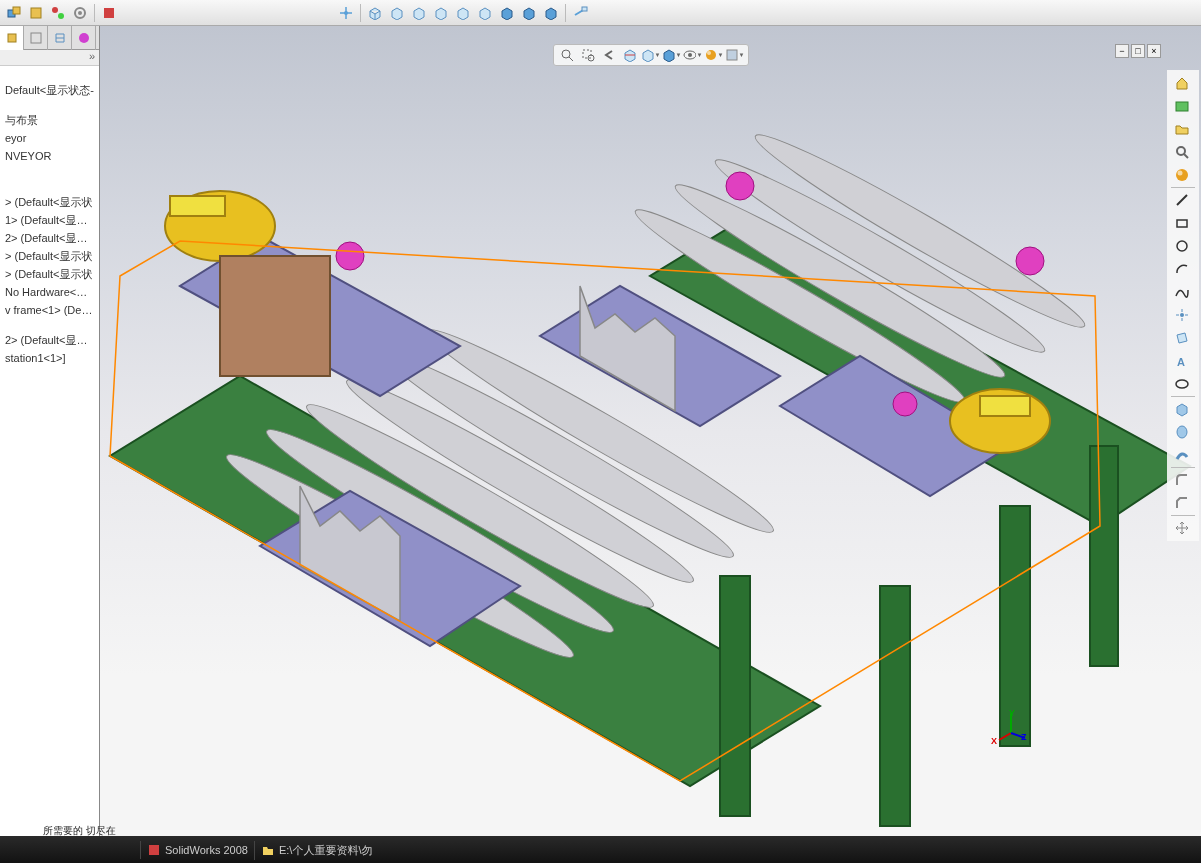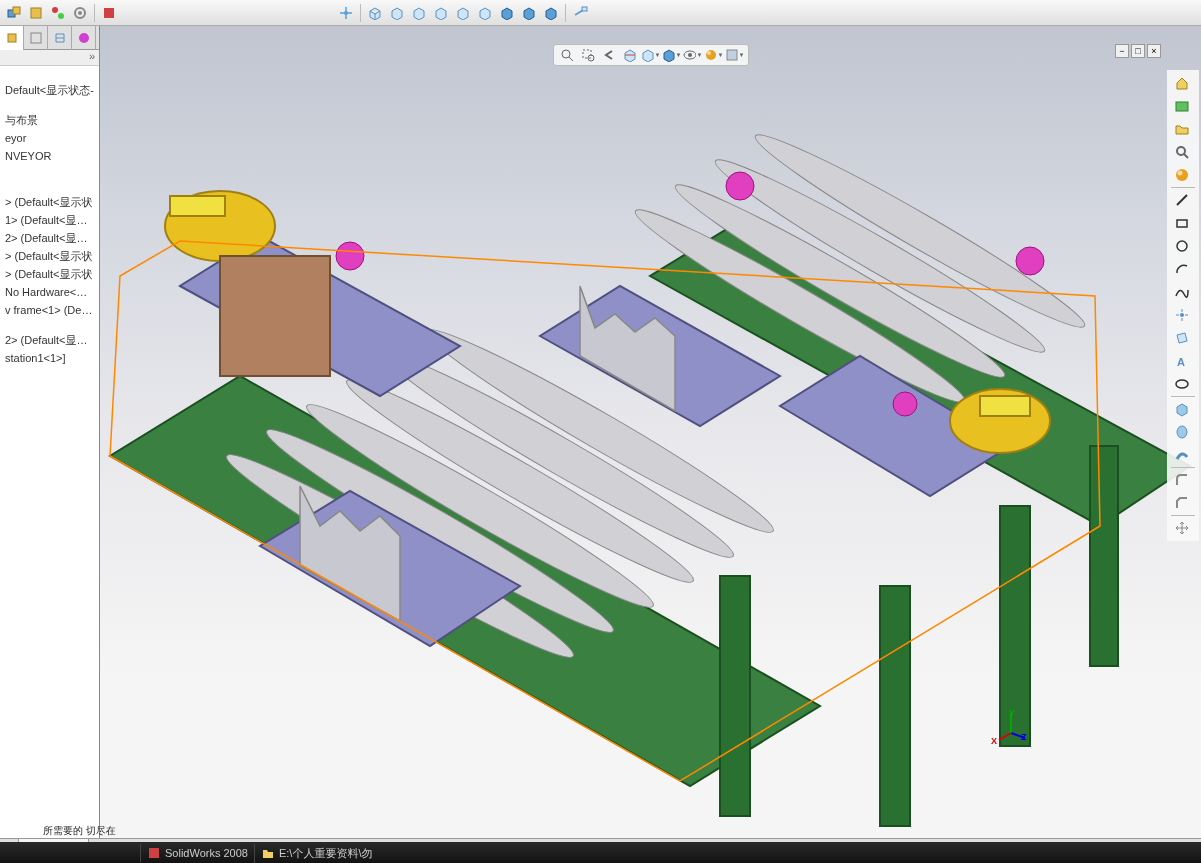--- a/index.html
+++ b/index.html
@@ -40,7 +40,7 @@
 .bottom-tabs { position: absolute; left: 0; bottom: 0; height: 25px; width: 100%; background: #e0e0e0; border-top: 1px solid #999; display: flex; align-items: flex-start; }
 .bottom-tab { height: 20px; padding: 2px 8px; background: #f5f5f5; border: 1px solid #999; border-top: none; margin-left: 2px; font-size: 11px; cursor: pointer; }
 
-.taskbar { position: absolute; left: 0; bottom: -1px; width: 100%; height: 22px; background: linear-gradient(#2a2a2a,#111); color: #ccc; font-size: 10px; display: flex; align-items: center; }
+.taskbar { position: absolute; left: 0; bottom: -1px; width: 100%; height: 28px; background: linear-gradient(#2a2a2a,#111); color: #ccc; font-size: 10px; display: flex; align-items: center; }
 .task-item { padding: 2px 6px; display: flex; align-items: center; gap: 4px; cursor: pointer; border-left: 1px solid #444; }
 .task-item:first-child { border: none; }
 .status-text { position: absolute; left: 6px; bottom: 25px; font-size: 10px; color: #222; margin-left: 37px; }

